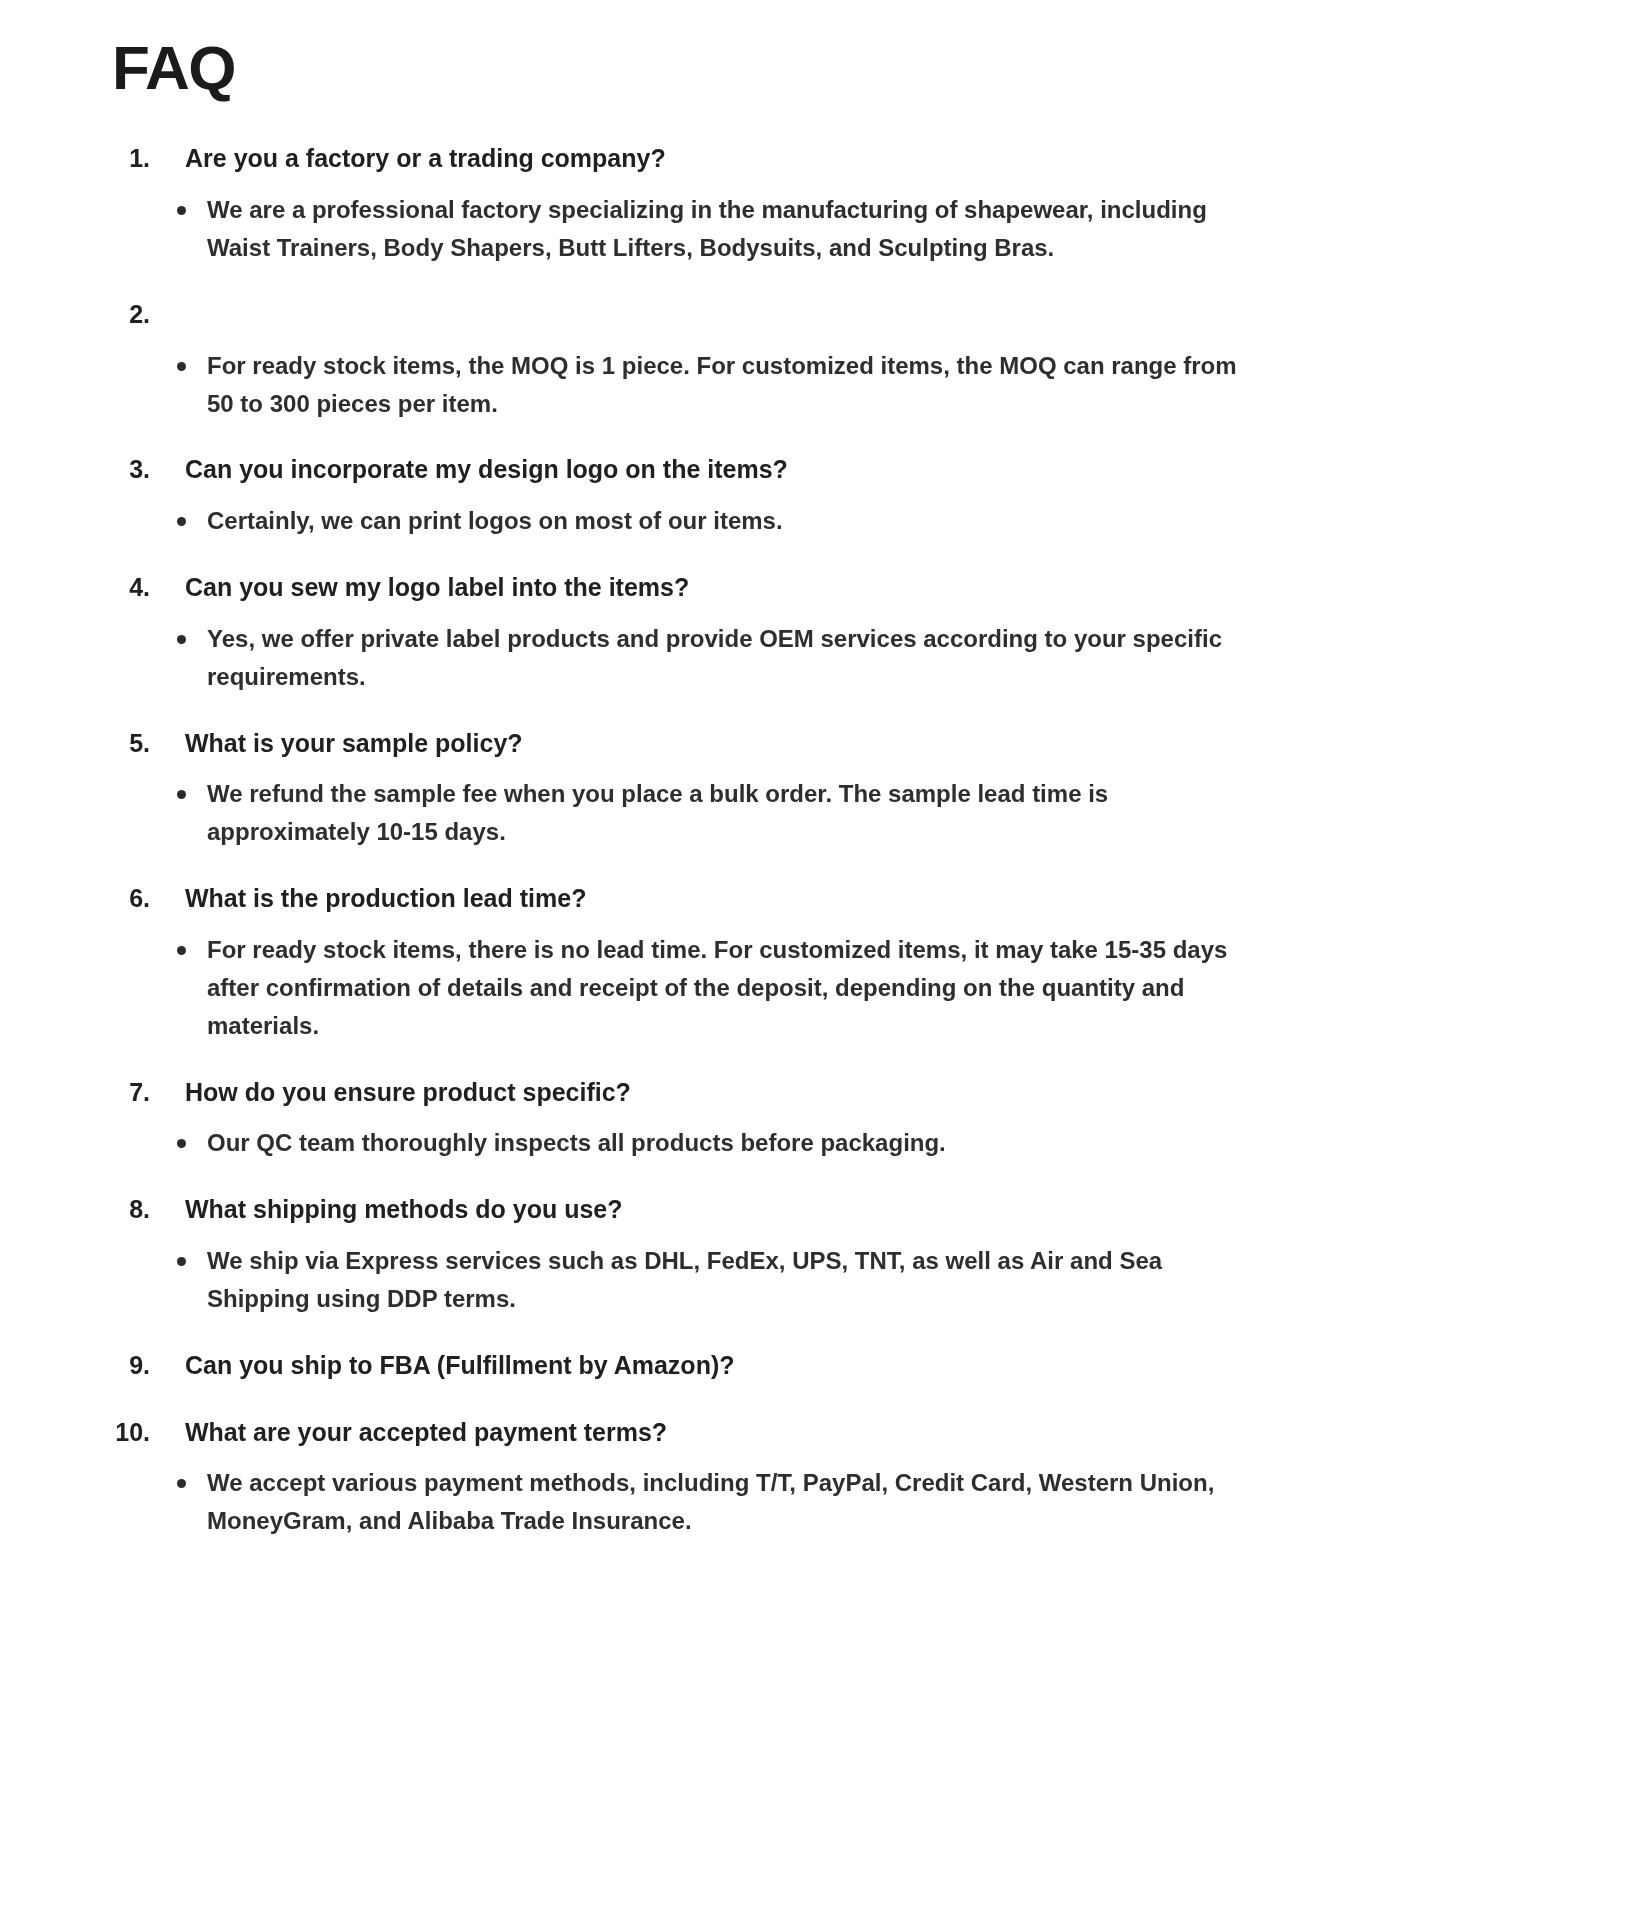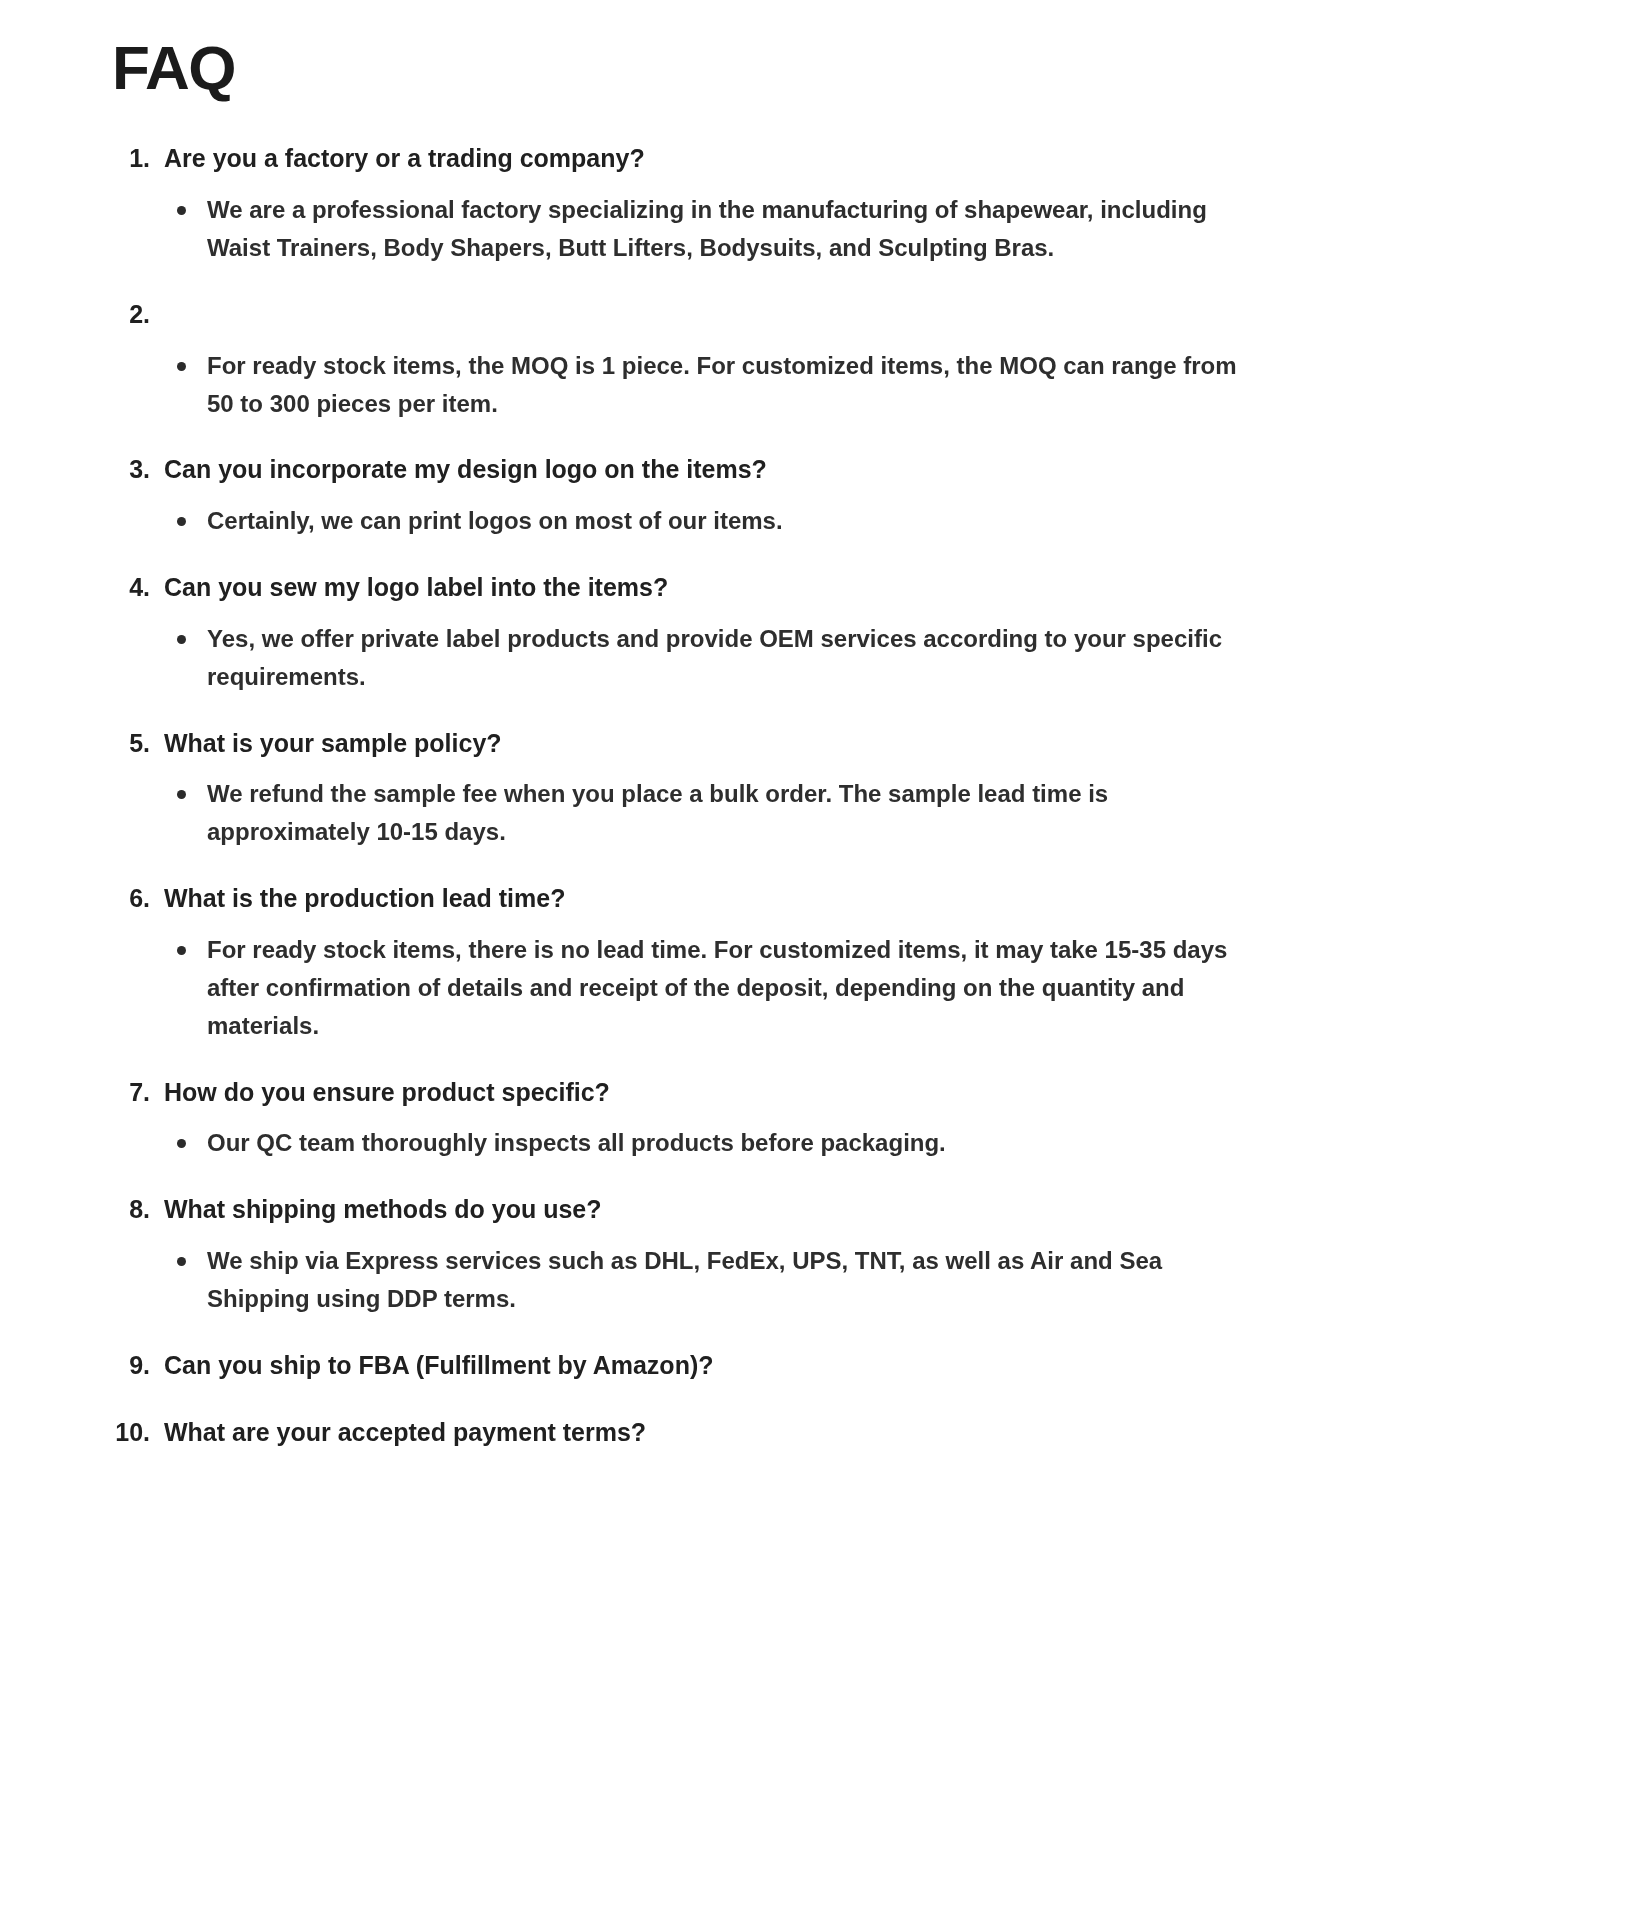--- a/index.html
+++ b/index.html
@@ -49,6 +49,7 @@
     font-weight: 700;
     line-height: 1.55;
     color: #202020;
+    margin-left: 21px;
   }
   .answer-row {
     display: flex;

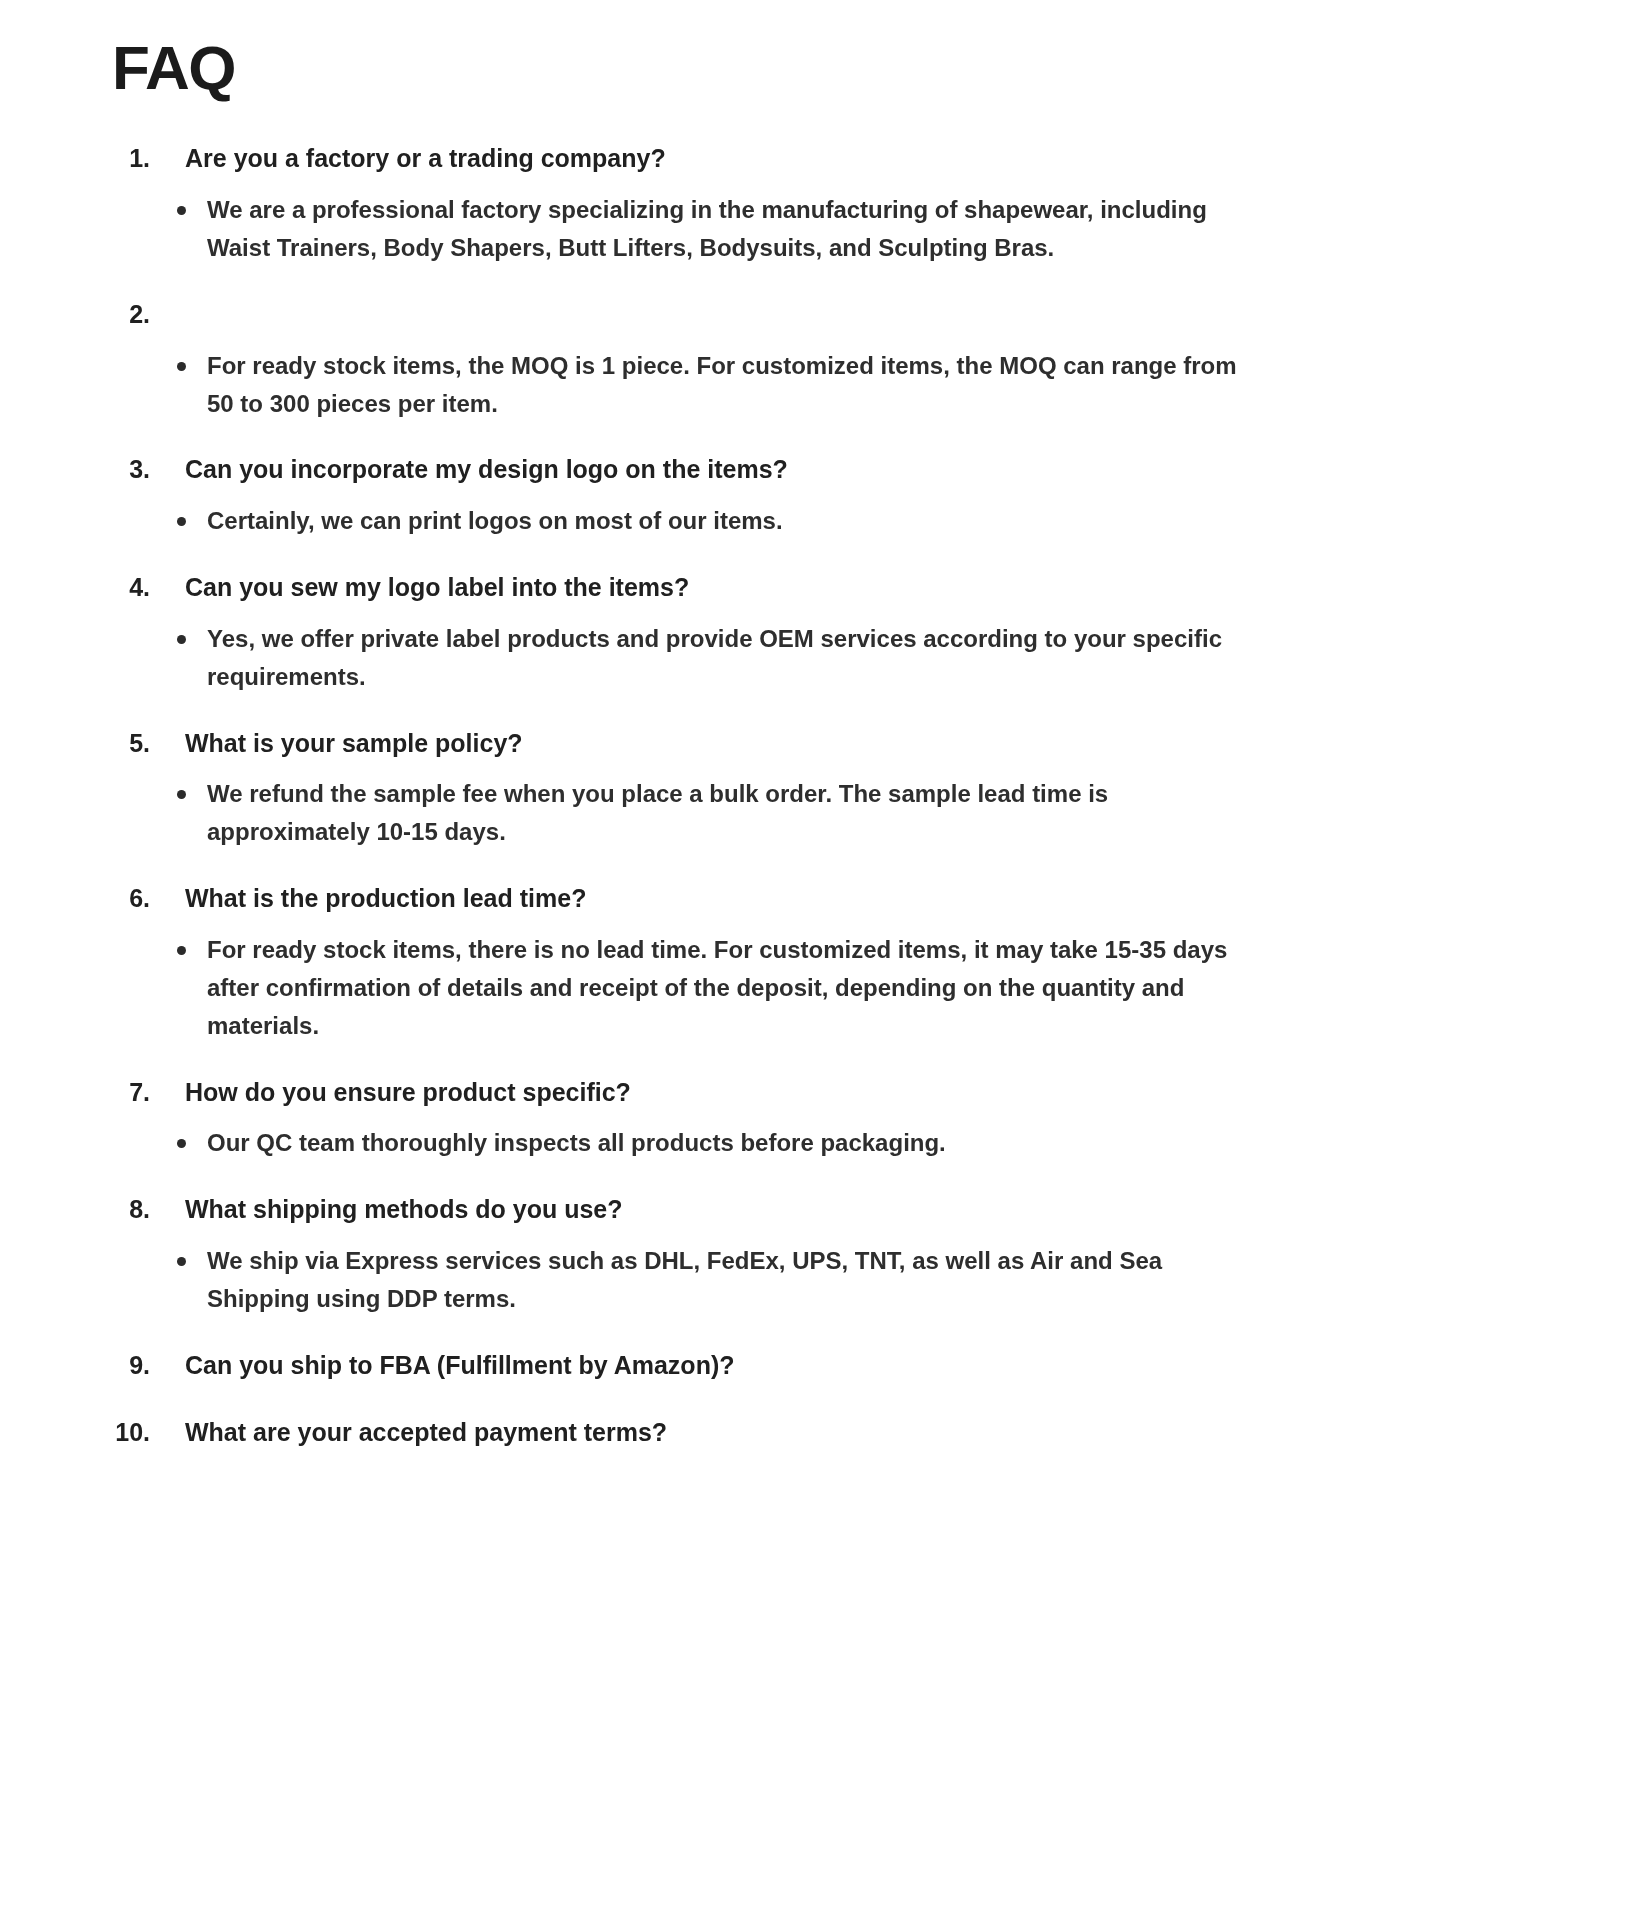--- a/index.html
+++ b/index.html
@@ -181,6 +181,10 @@
         <span class="q-number">10.</span>
         <span class="q-text">What are your accepted payment terms?</span>
       </div>
+      <div class="answer-row">
+        <span class="bullet"></span>
+        <span class="a-text">We accept various payment methods, including T/T, PayPal, Credit Card, Western Union, MoneyGram, and Alibaba Trade Insurance.</span>
+      </div>
     </div>
 
   </div>

